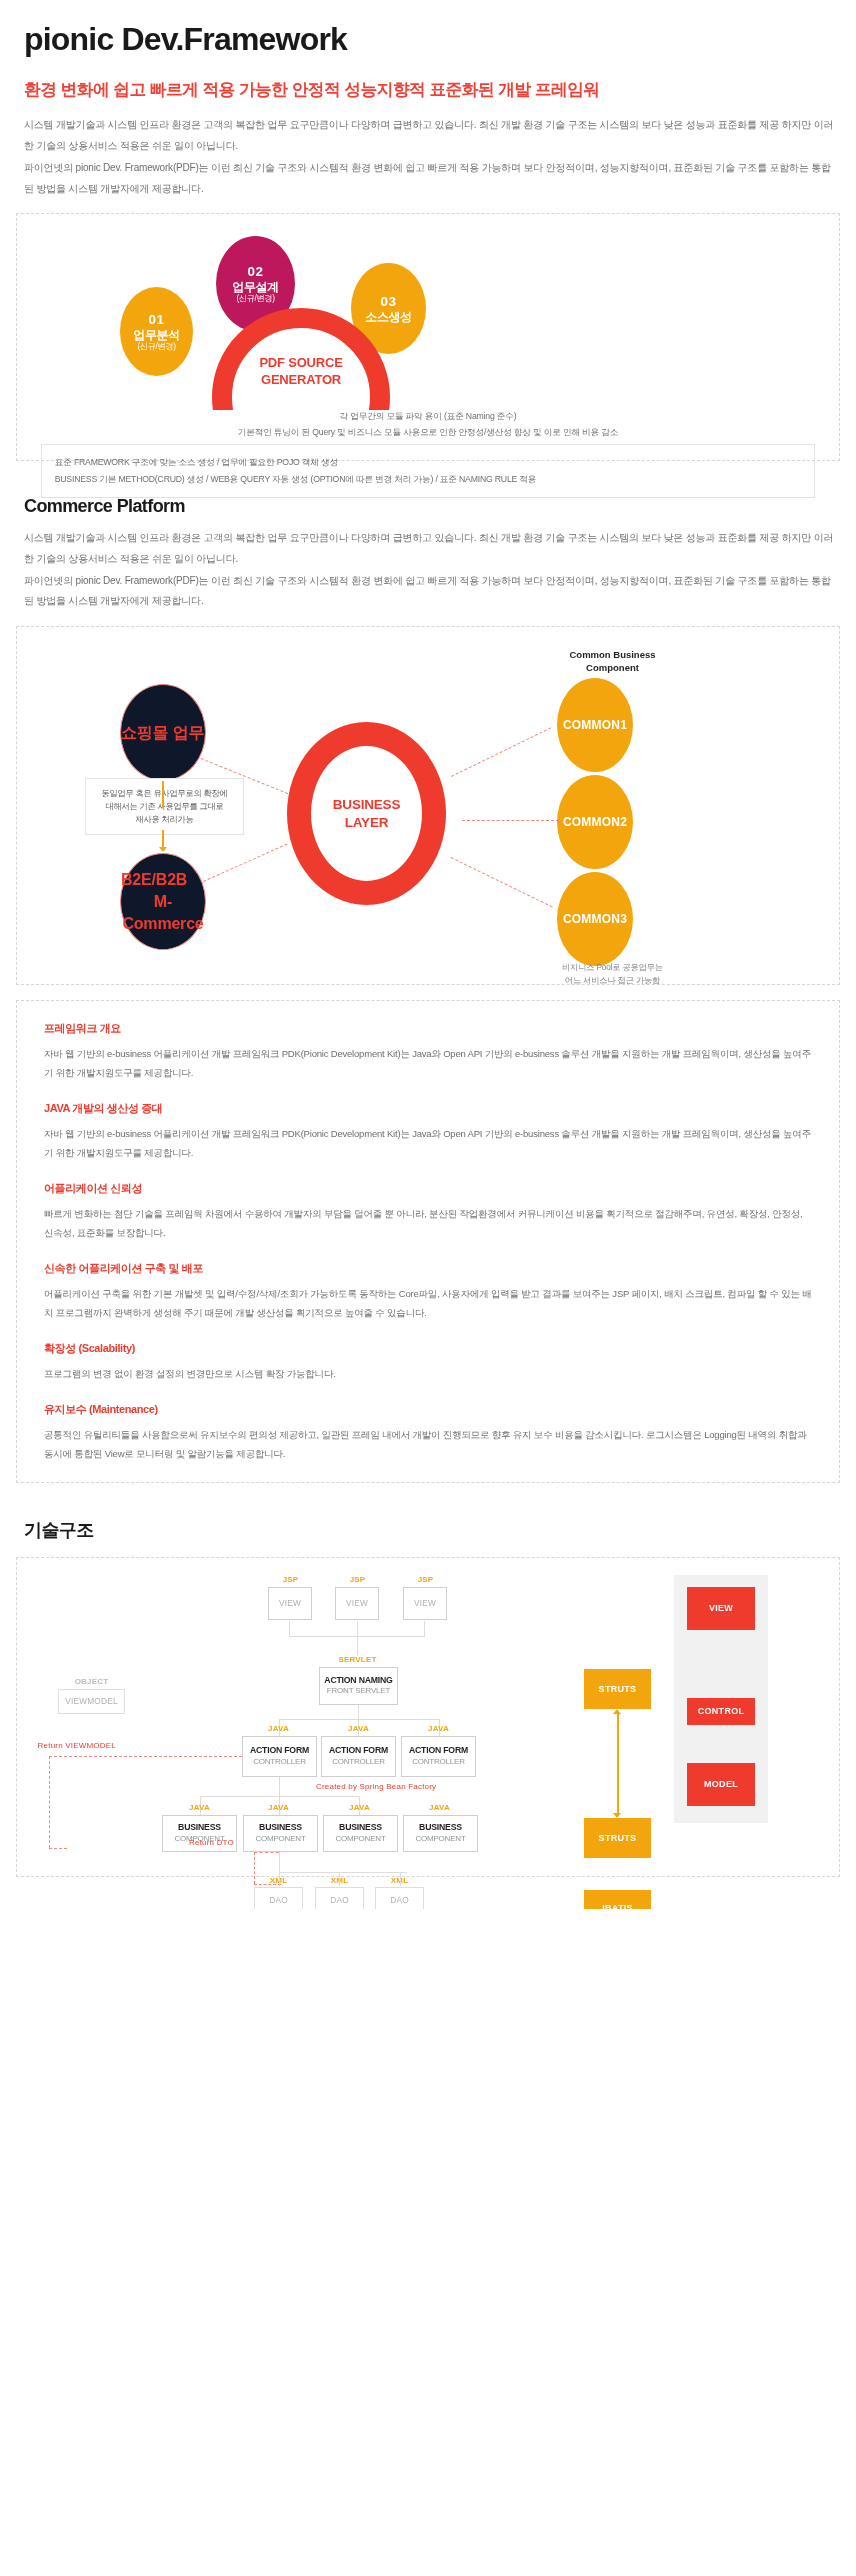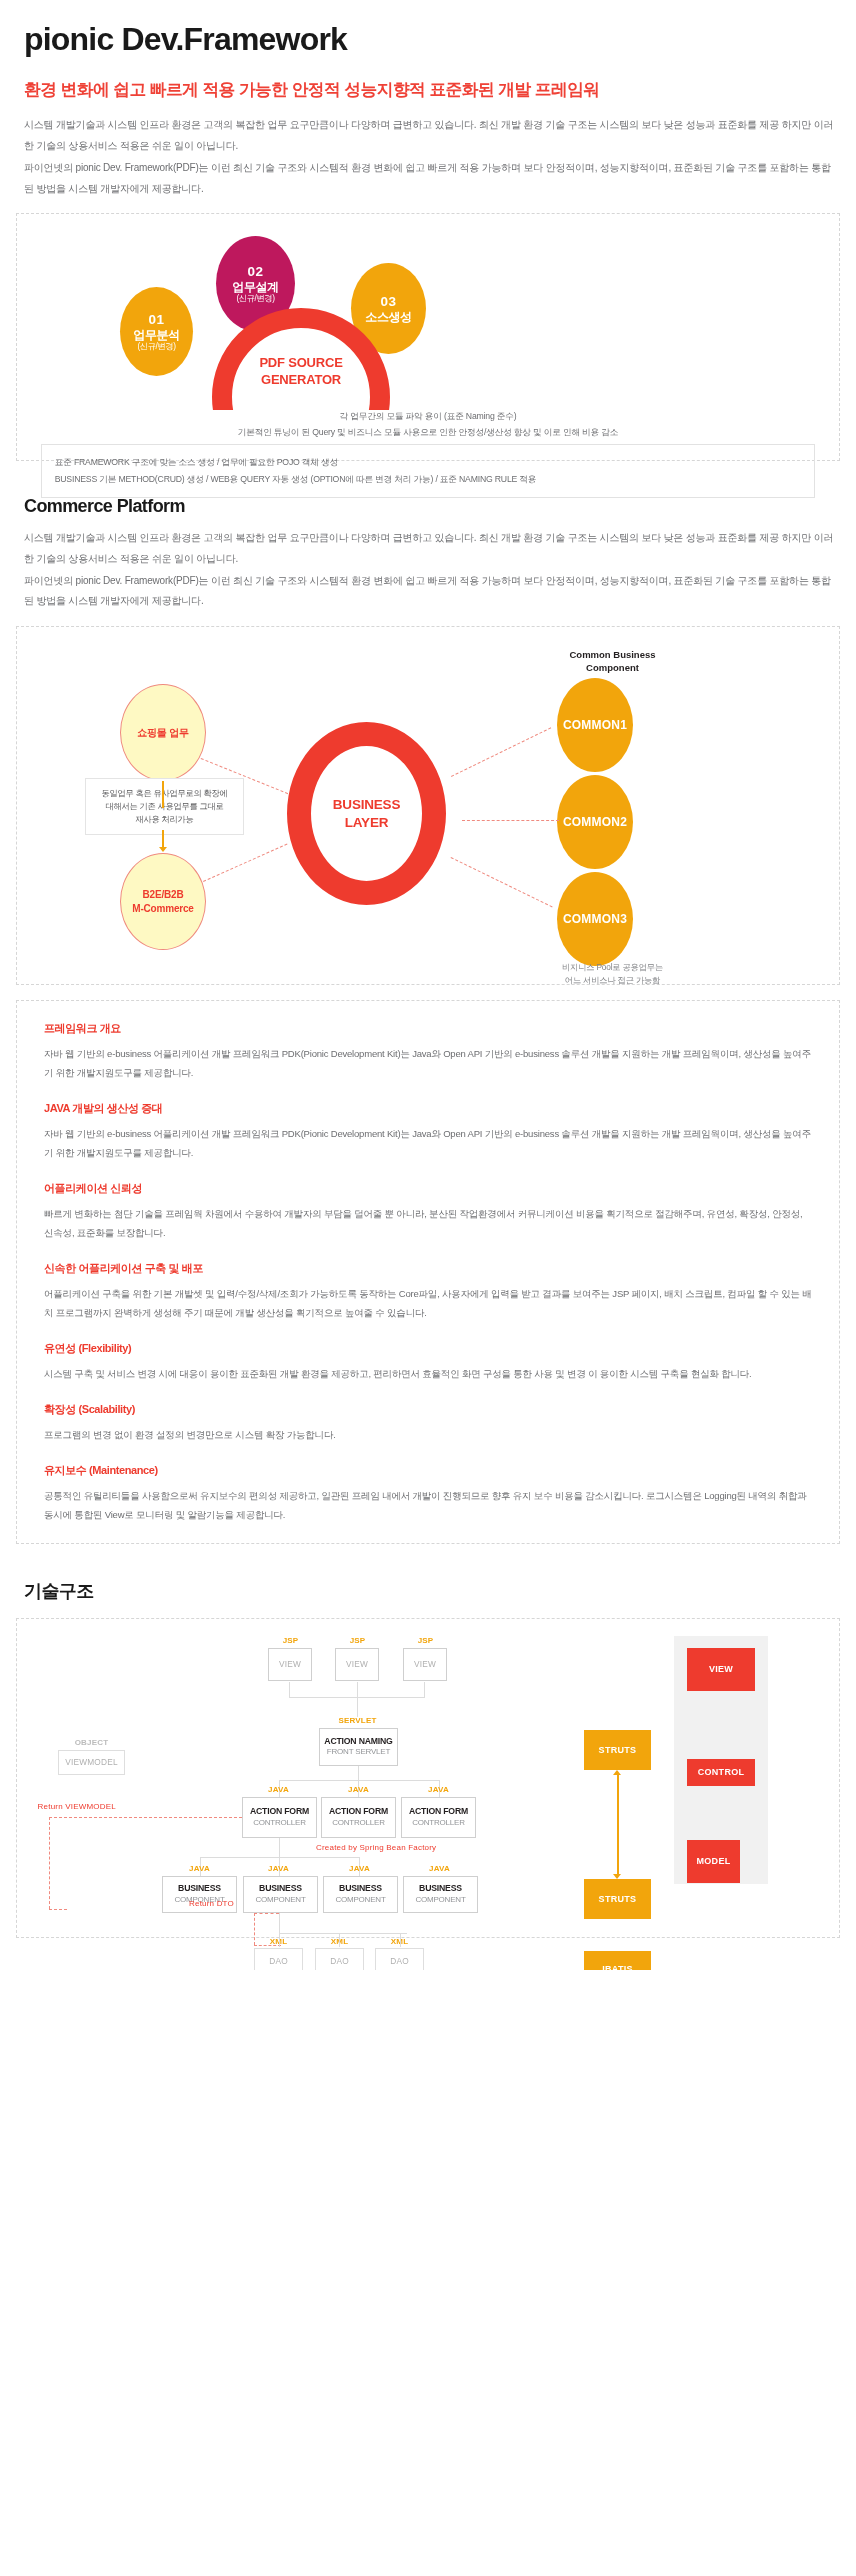--- a/index.html
+++ b/index.html
@@ -92,9 +92,9 @@
 
   .hollow {
     position:absolute; border:0.8px solid #ef8a7f; border-radius:50%;
-    display:flex; flex-direction:column; align-items:center; justify-content:center;
-    color:#ee3b2e; font-size:10px; font-weight:bold; text-align:center;
-    line-height:1.35; letter-spacing:-0.2px; background:#fef9c3;
+    display:flex; flex-direction:column; align-items:flex-start; justify-content:center;
+    color:#ee3b2e; font-size:16px; font-weight:bold; text-align:center;
+    line-height:1.35; letter-spacing:-0.2px; background:#0f172a;
   }
   .shop { left:103px; top:57px;  width:86px; height:97px; }
   .b2e  { left:103px; top:226px; width:86px; height:97px; }

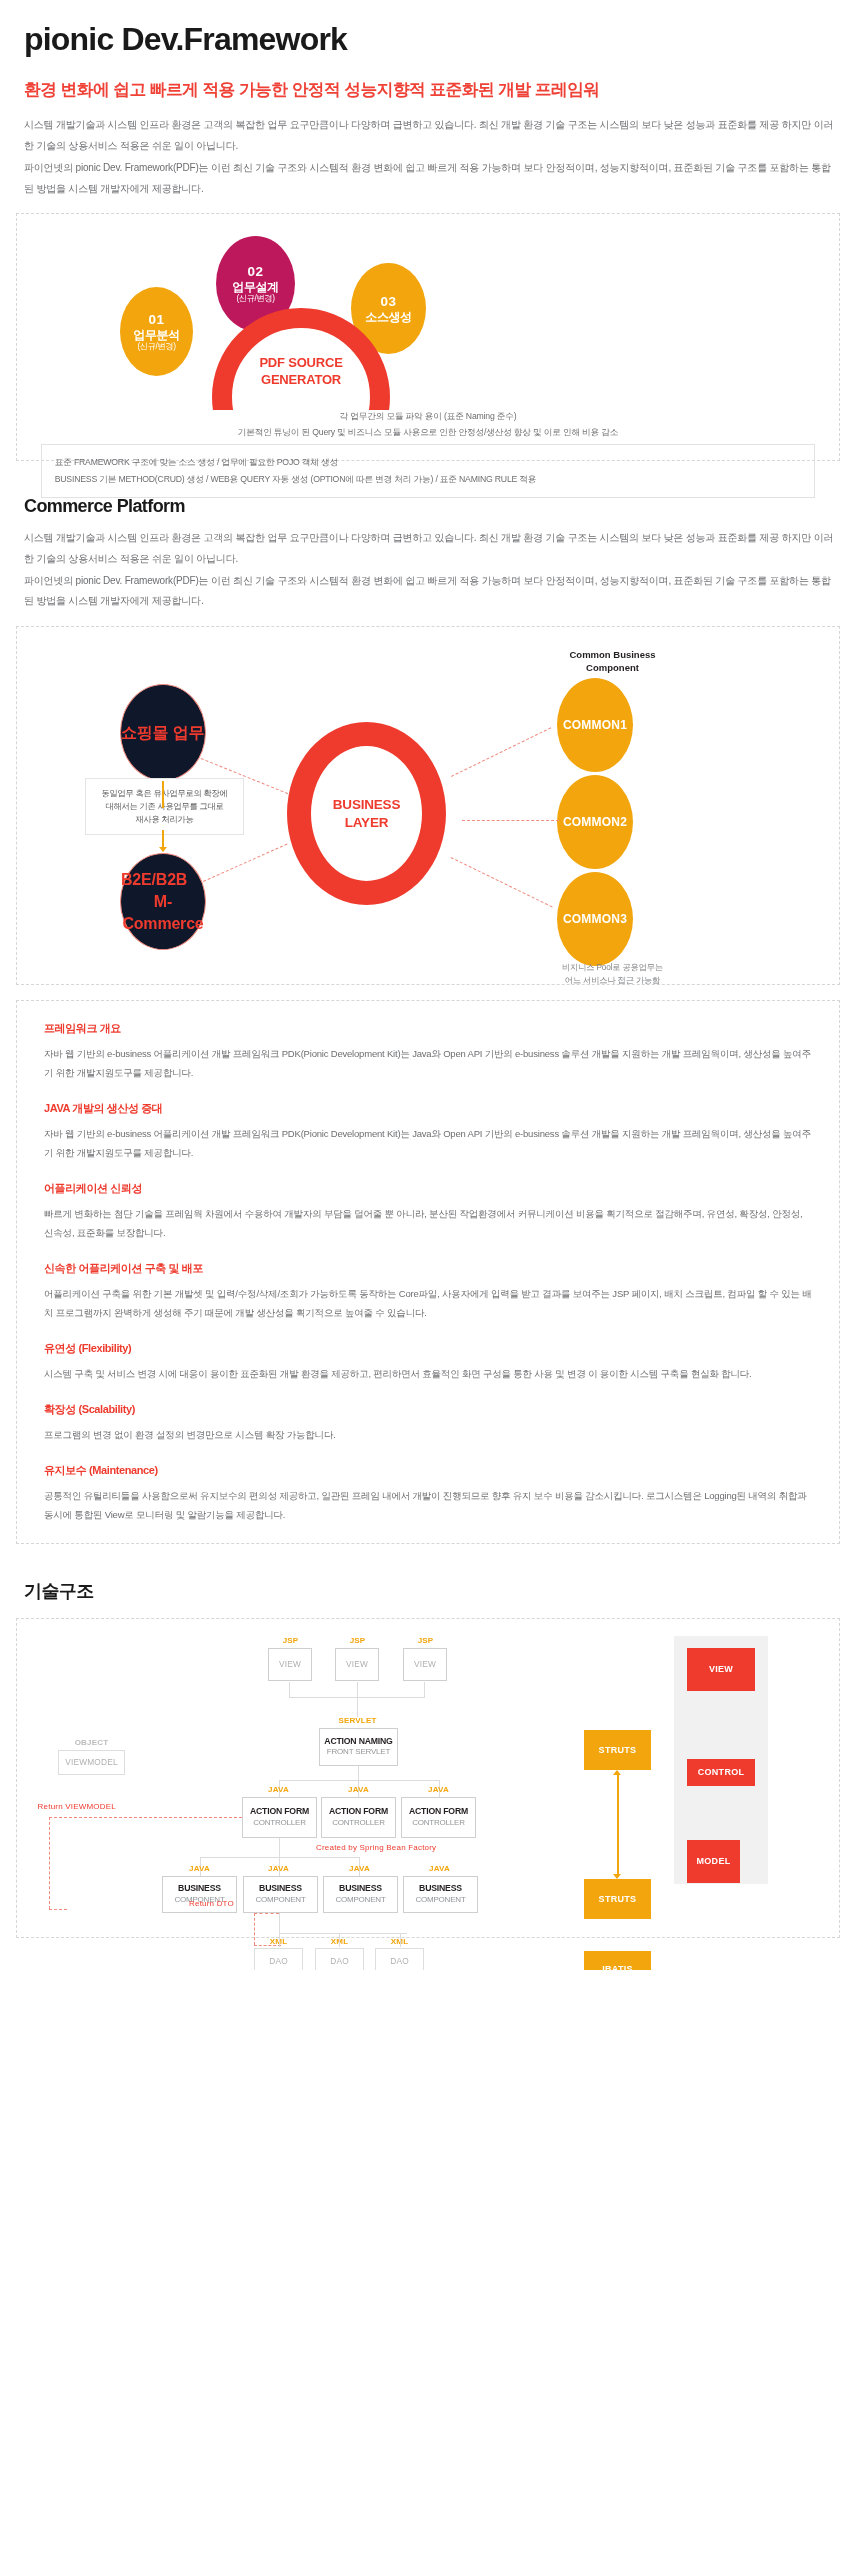--- a/index.html
+++ b/index.html
@@ -292,10 +292,6 @@
         <p class="feat-p">어플리케이션 구축을 위한 기본 개발셋 및 입력/수정/삭제/조회가 가능하도록 동작하는 Core파일, 사용자에게 입력을 받고 결과를 보여주는 JSP 페이지, 배치 스크립트, 컴파일 할 수 있는 배치 프로그램까지 완벽하게 생성해 주기 때문에 개발 생산성을 획기적으로 높여줄 수 있습니다.</p>
       </div>
       <div class="feat-item">
-        <div class="feat-h">유연성 (Flexibility)</div>
-        <p class="feat-p">시스템 구축 및 서비스 변경 시에 대응이 용이한 표준화된 개발 환경을 제공하고, 편리하면서 효율적인 화면 구성을 통한 사용 및 변경 이 용이한 시스템 구축을 현실화 합니다.</p>
-      </div>
-      <div class="feat-item">
         <div class="feat-h">확장성 (Scalability)</div>
         <p class="feat-p">프로그램의 변경 없이 환경 설정의 변경만으로 시스템 확장 가능합니다.</p>
       </div>

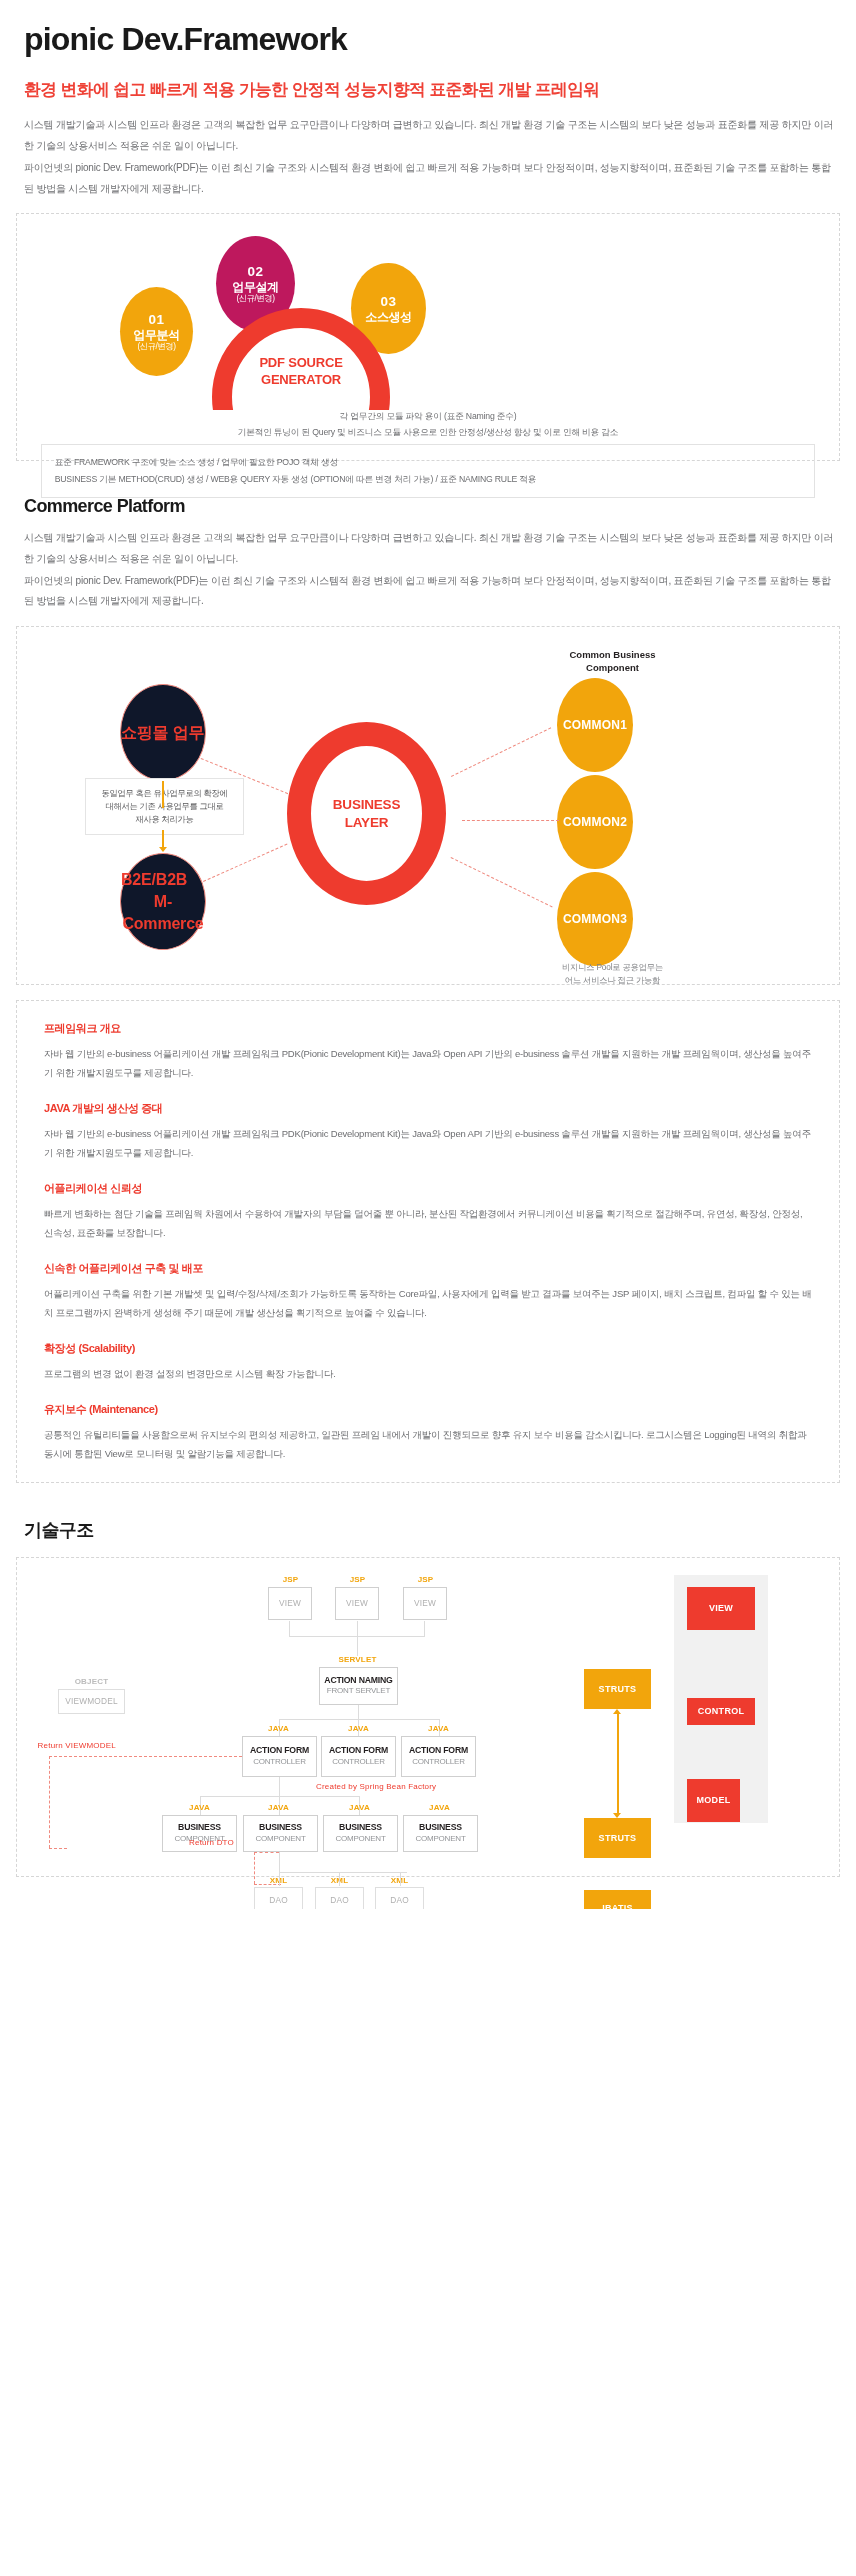--- a/index.html
+++ b/index.html
@@ -433,7 +433,7 @@
 
       <div class="chip red" style="left:670px;top:29px;width:68px;height:43px;">VIEW</div>
       <div class="chip red" style="left:670px;top:140px;width:68px;height:27px;">CONTROL</div>
-      <div class="chip red" style="left:670px;top:221px;width:53px;height:43px;">MODEL</div>
+      <div class="chip red" style="left:670px;top:205px;width:68px;height:43px;">MODEL</div>
     </div>
   </div>
 

